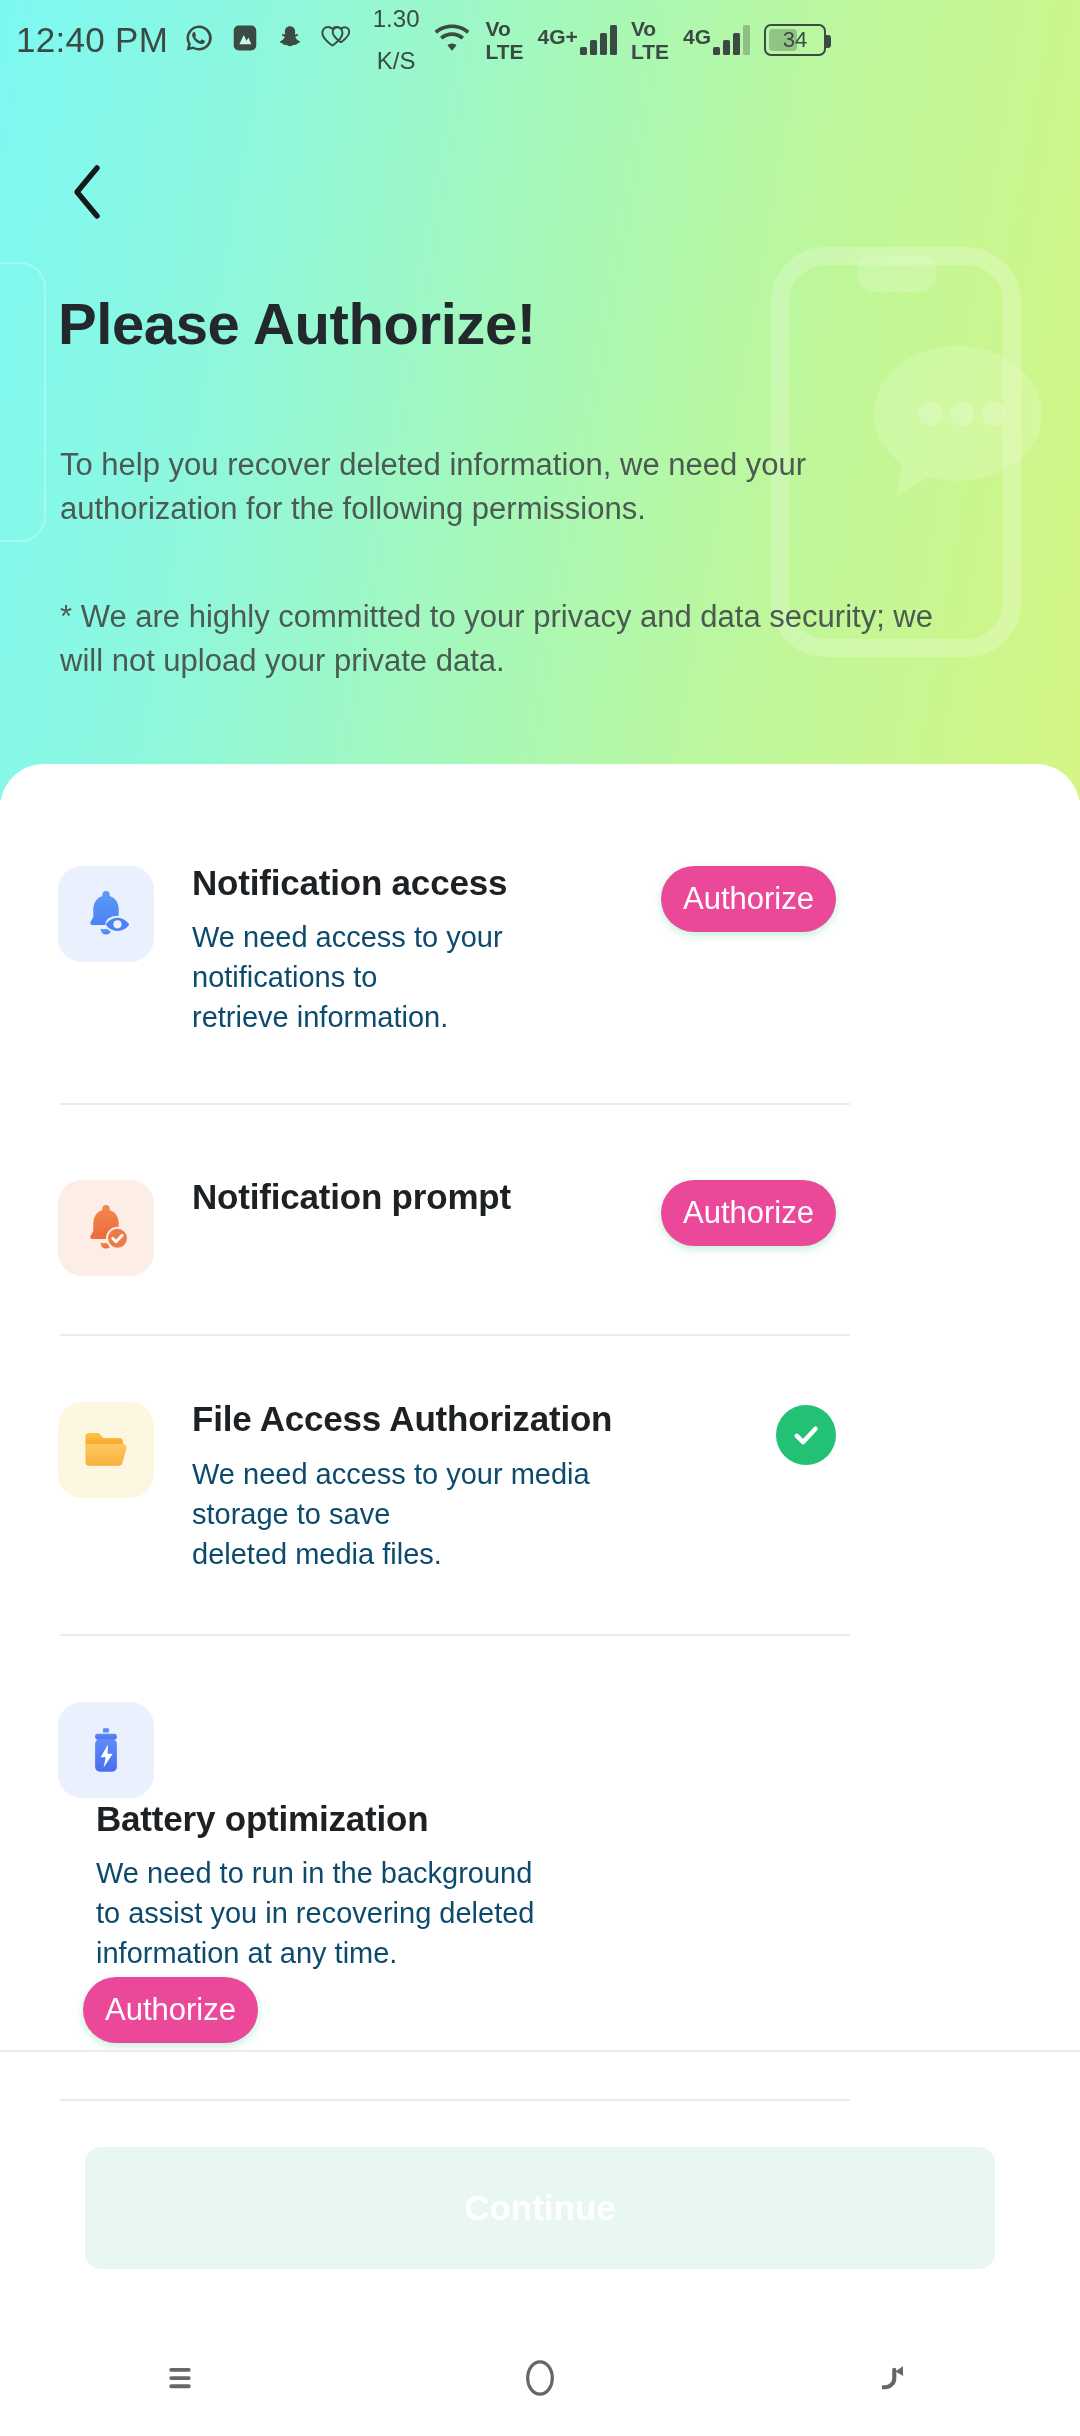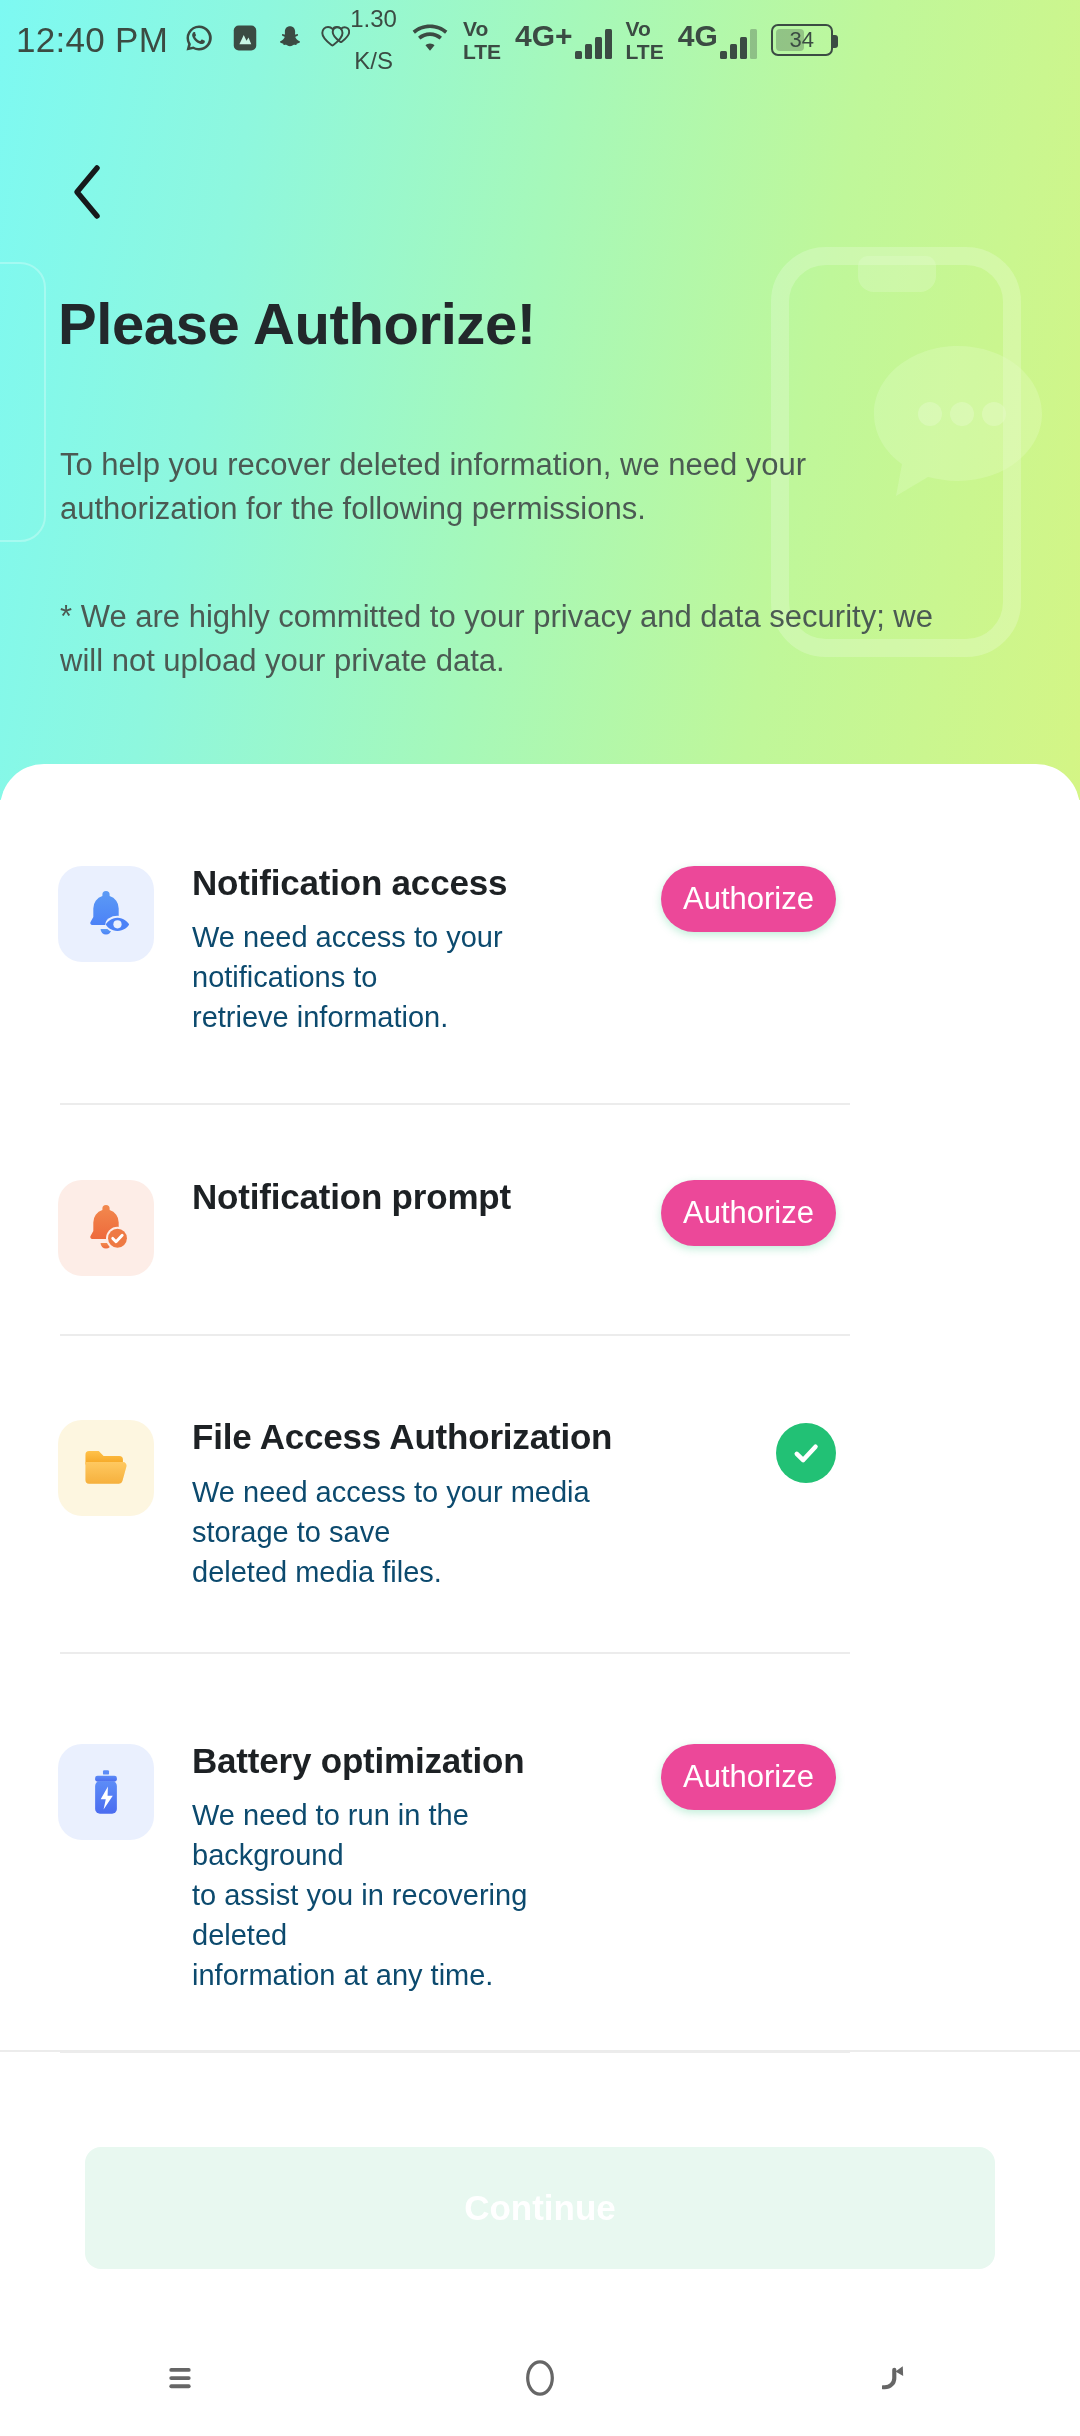--- a/index.html
+++ b/index.html
@@ -95,7 +95,7 @@
   .gen {
     display:flex; align-items:flex-end; gap:2px;
   }
-  .gen .lbl { font-size: 30px; font-weight: 600; color:#3b4b43; line-height:1; margin-bottom:8px;text-align:right;}
+  .gen .lbl { font-size: 21px; font-weight: 600; color:#3b4b43; line-height:1; margin-bottom:8px;text-align:right;}
 
   .bars { display: flex; align-items: flex-end; gap: 3px; height: 30px; }
   .bars i { display:block; width: 7px; background: #3b4b43; border-radius: 1.5px; }

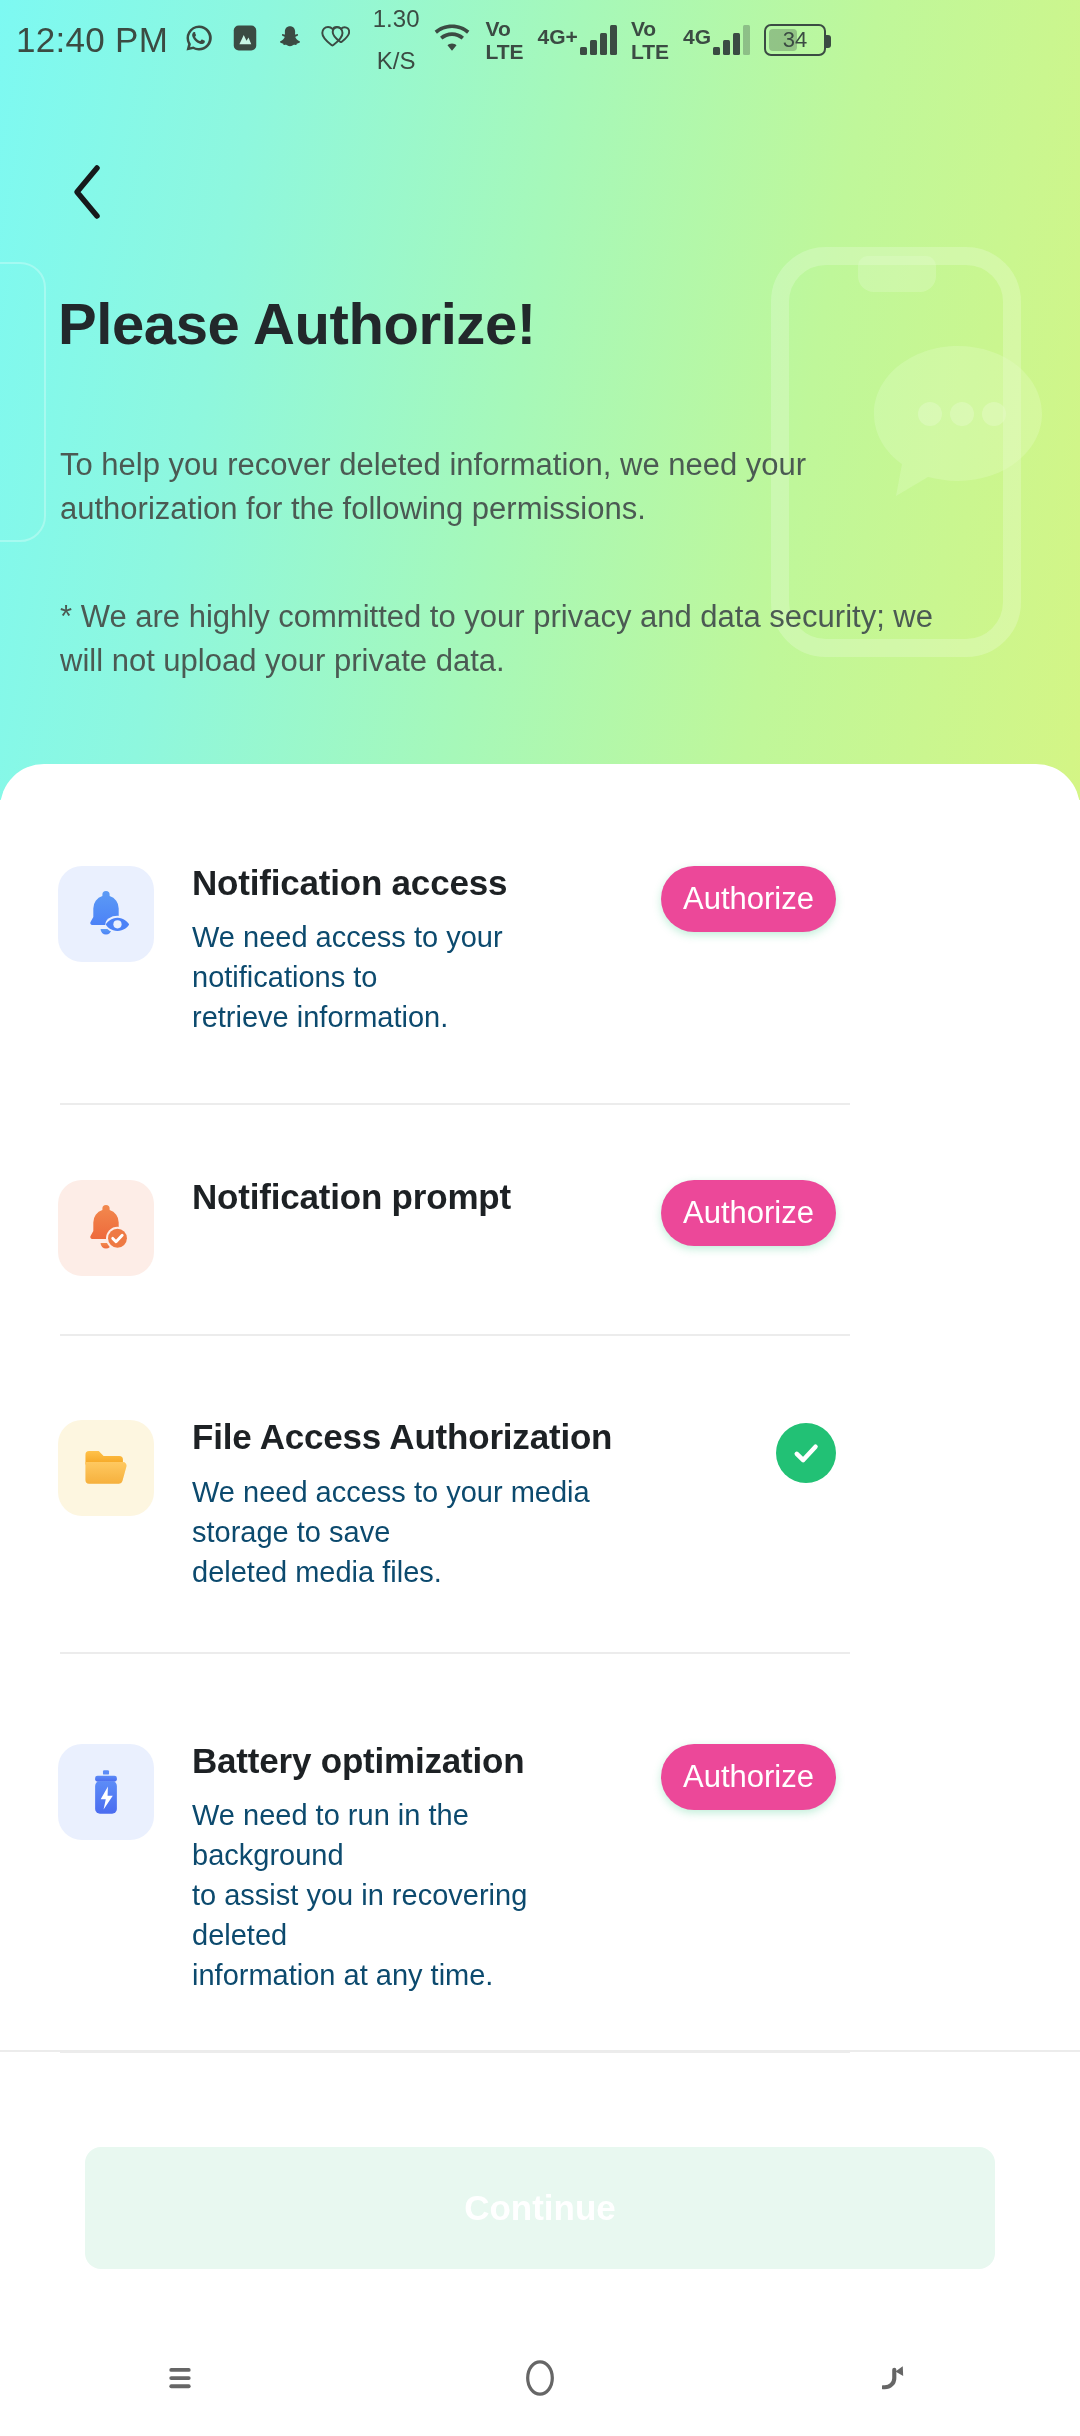--- a/index.html
+++ b/index.html
@@ -482,7 +482,7 @@
 
       <div class="divider" style="margin-top:58px;"></div>
 
-      <div class="perm-row" style="margin-top:80px;">
+      <div class="perm-row" style="margin-top:62px;">
         <div class="icon-tile tile-yellow">
           <span>
             <svg width="58" height="58" viewBox="0 0 48 48">

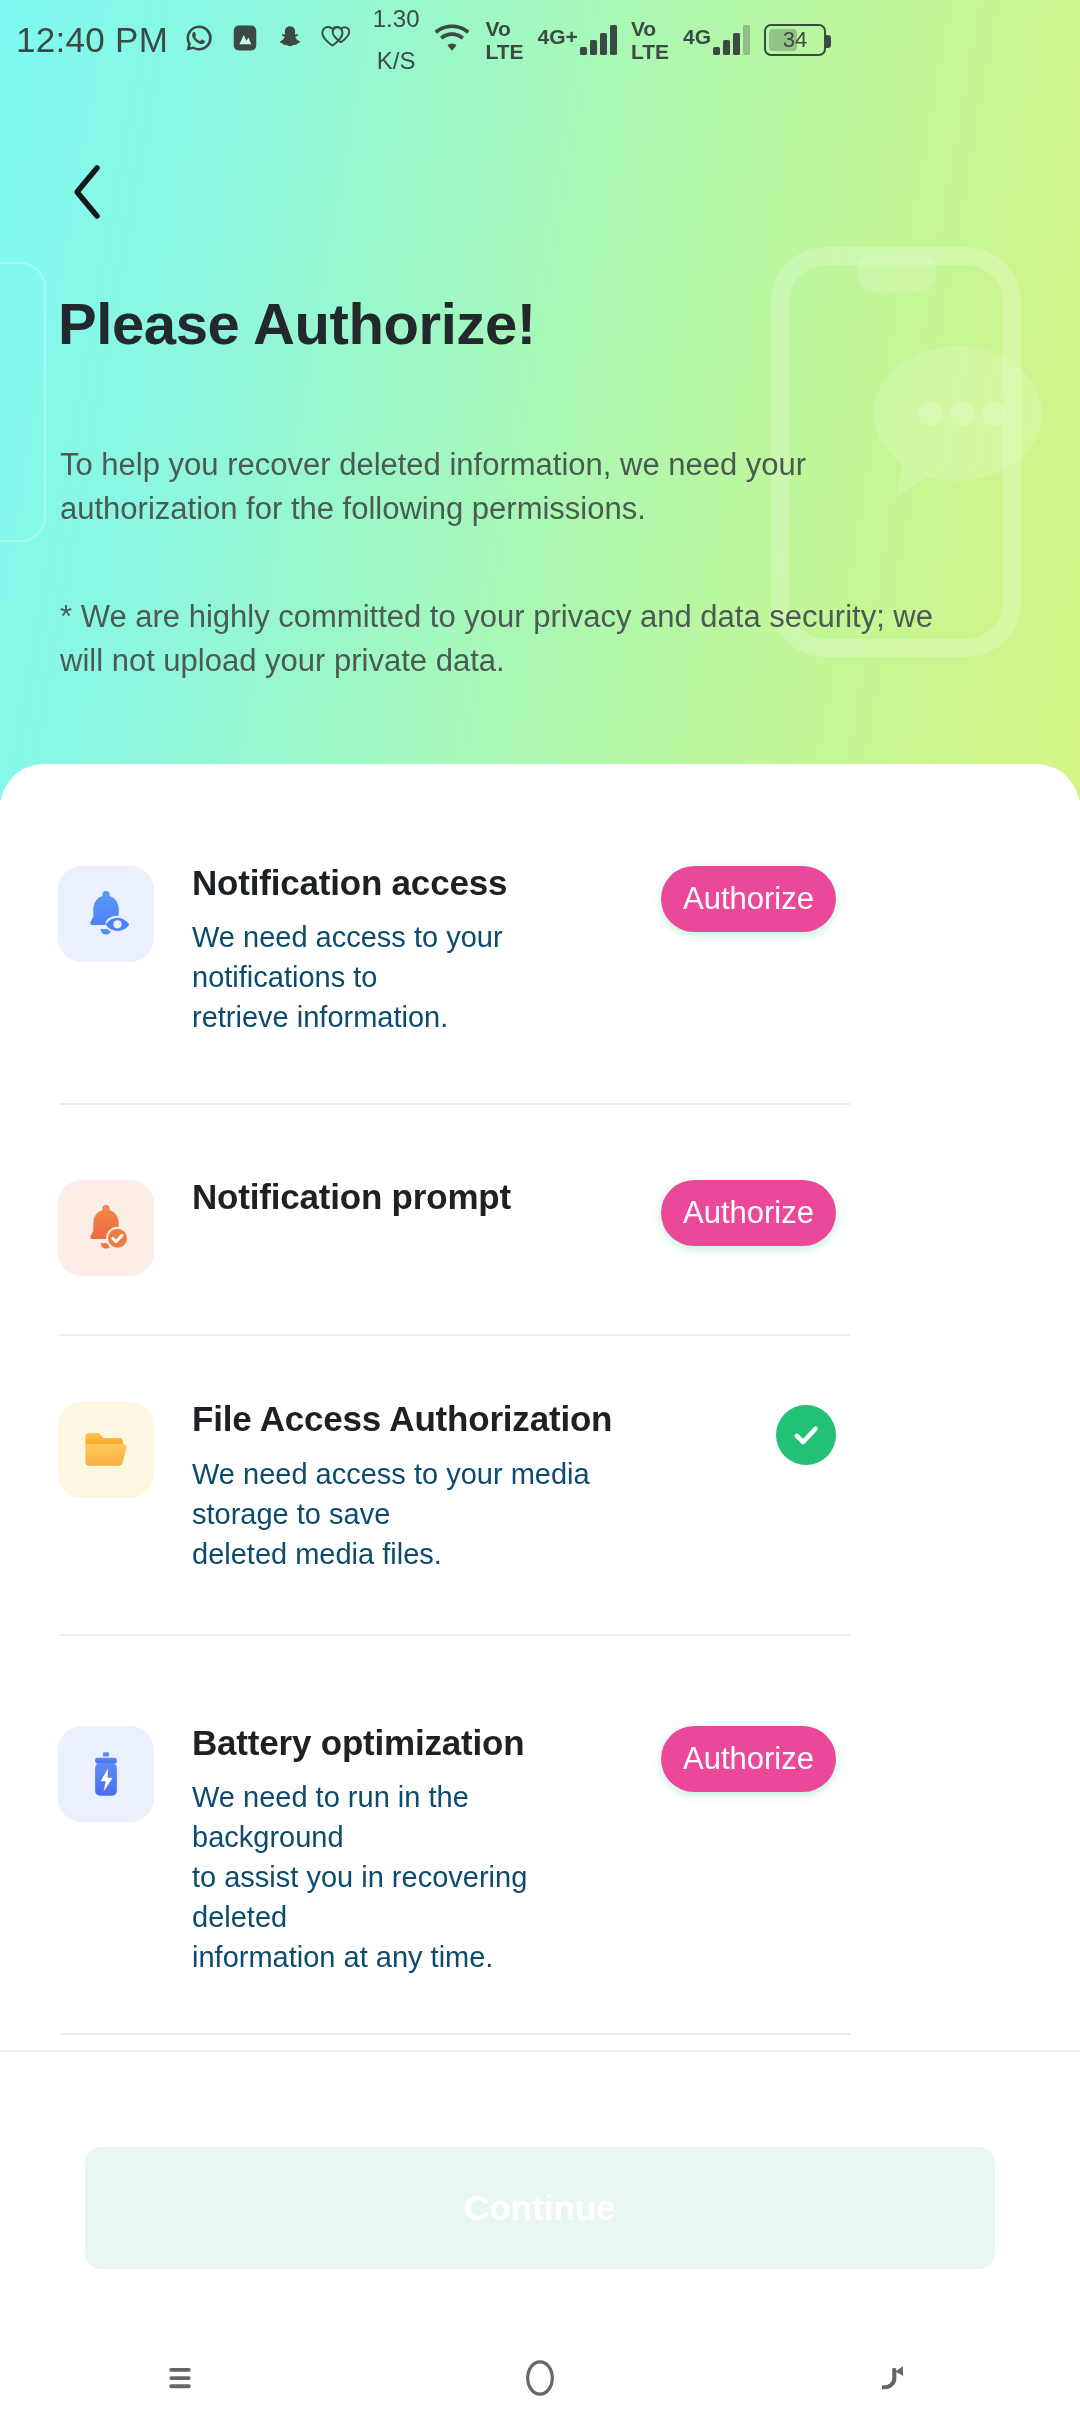--- a/index.html
+++ b/index.html
@@ -514,7 +514,7 @@
 
       <div class="divider" style="margin-top:60px;"></div>
 
-      <div class="perm-row" style="margin-top:86px;">
+      <div class="perm-row" style="margin-top:62px;flex-direction:column;">
         <div class="icon-tile tile-blue">
           <span>
             <svg width="58" height="58" viewBox="0 0 48 48">

